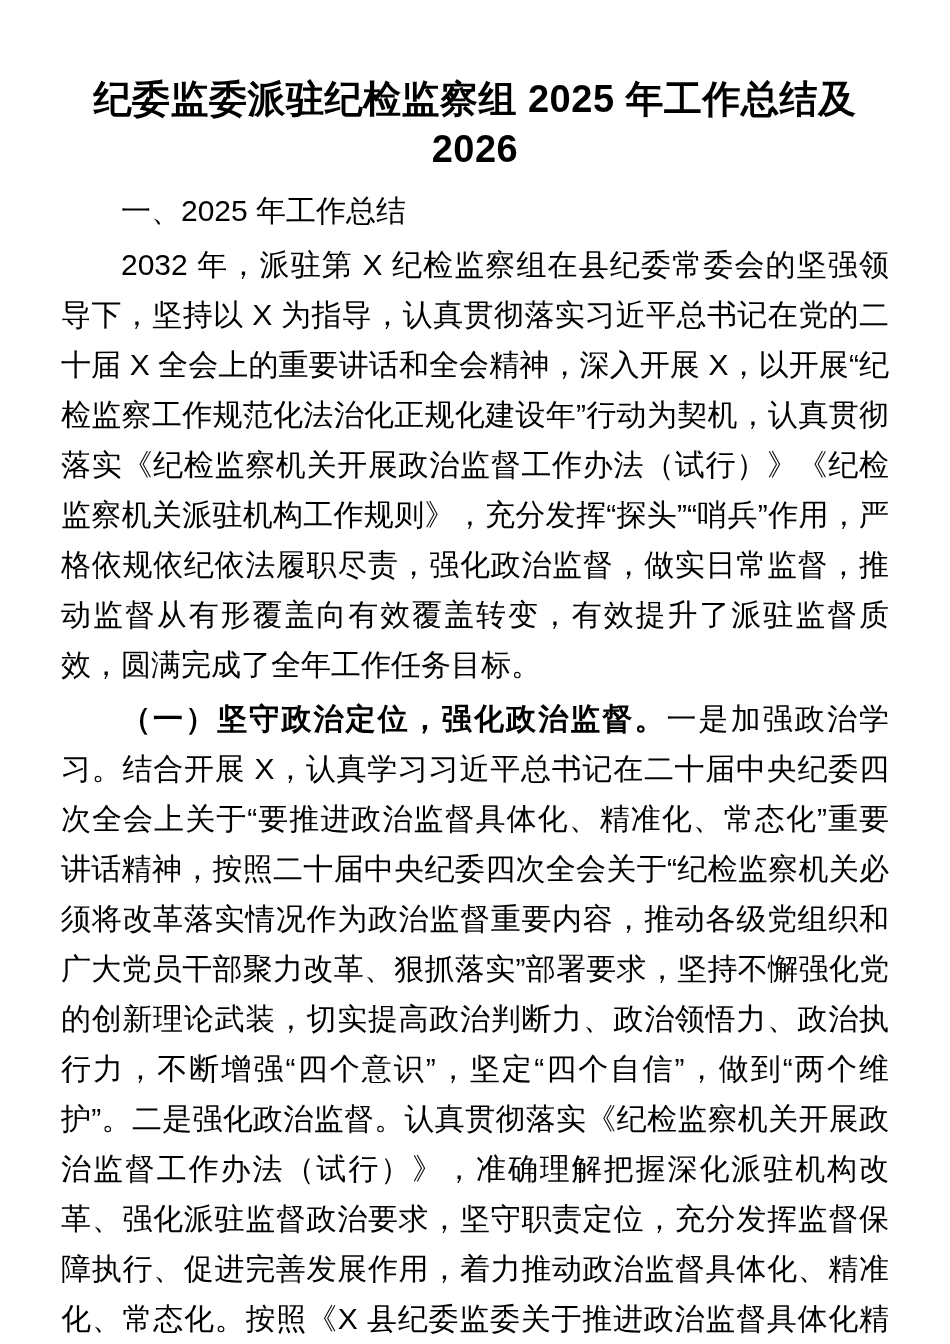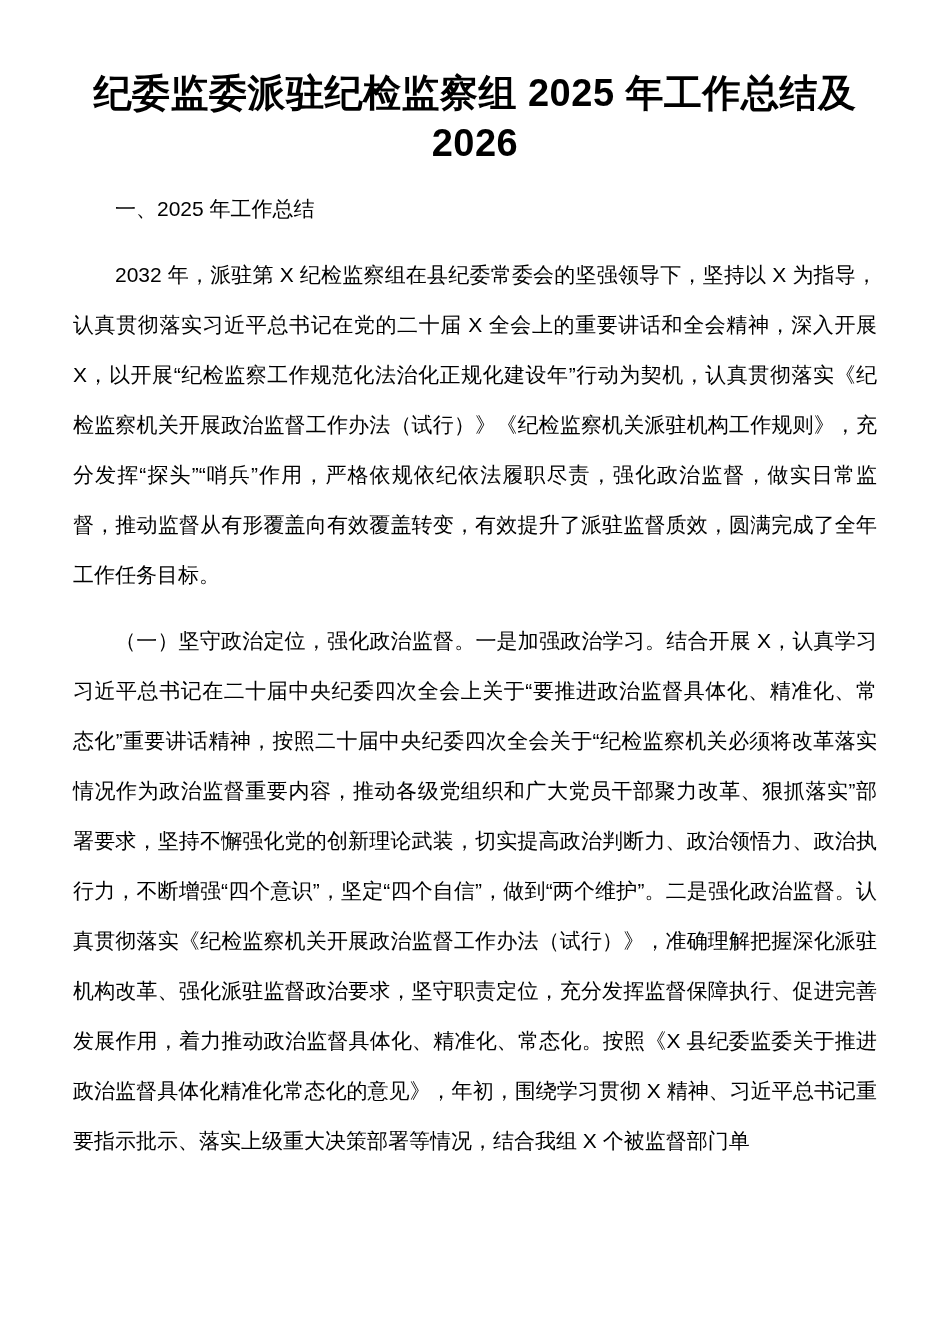--- a/index.html
+++ b/index.html
@@ -20,7 +20,7 @@
     font-family: "Liberation Sans", "DejaVu Sans", sans-serif;
   }
   .doc-title {
-    margin: 6px;
+    margin: 12px;
     font-size: 38px;
     font-weight: 700;
     line-height: 50px;

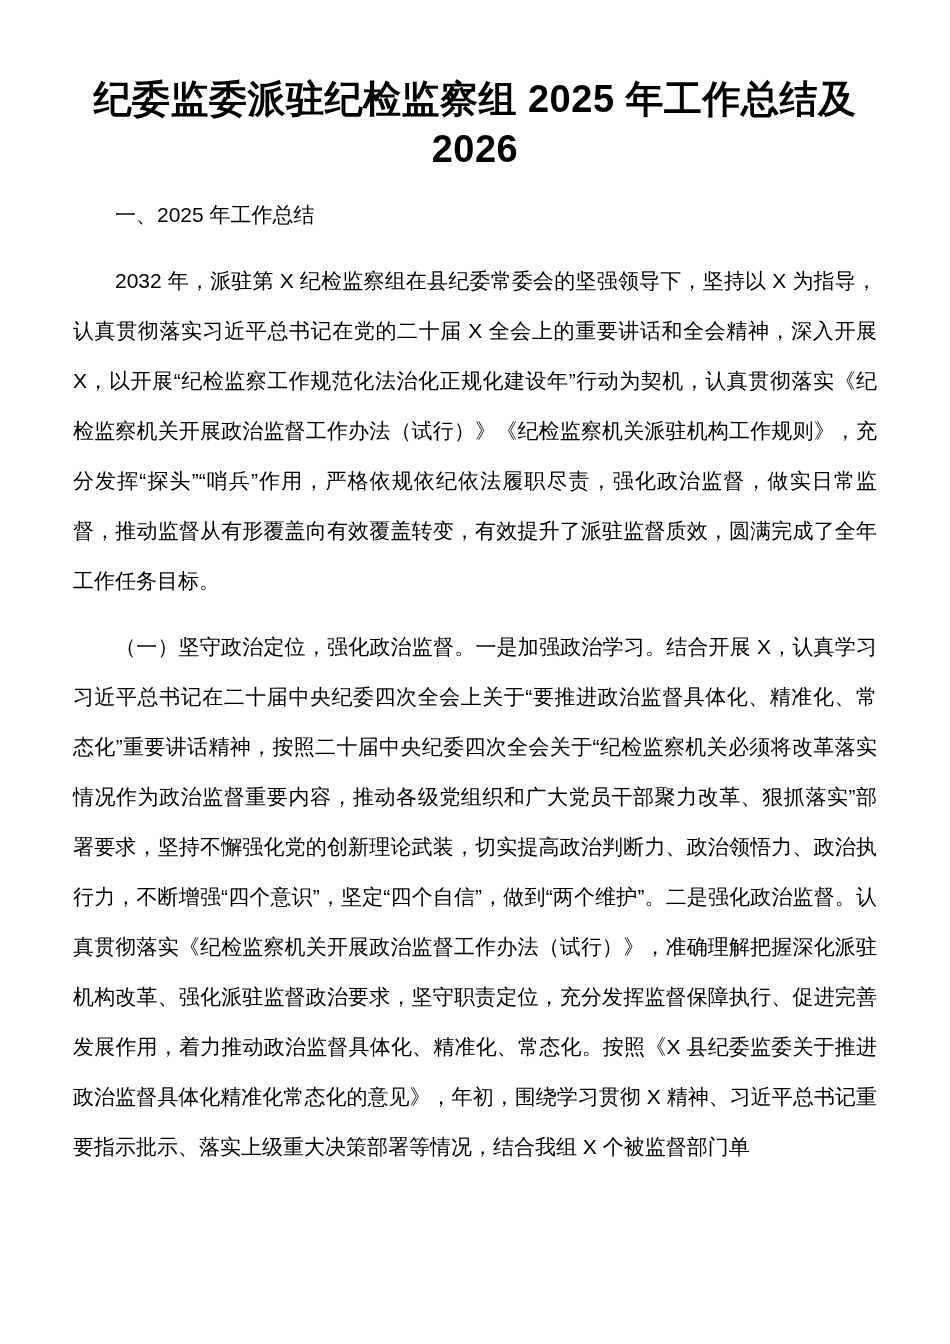--- a/index.html
+++ b/index.html
@@ -31,8 +31,8 @@
     display: block;
   }
   .para {
-    margin: 16px;
-    font-size: 21px;
+    margin: 4px;
+    font-size: 30px;
     font-weight: 400;
     line-height: 50px;
     text-align: justify;

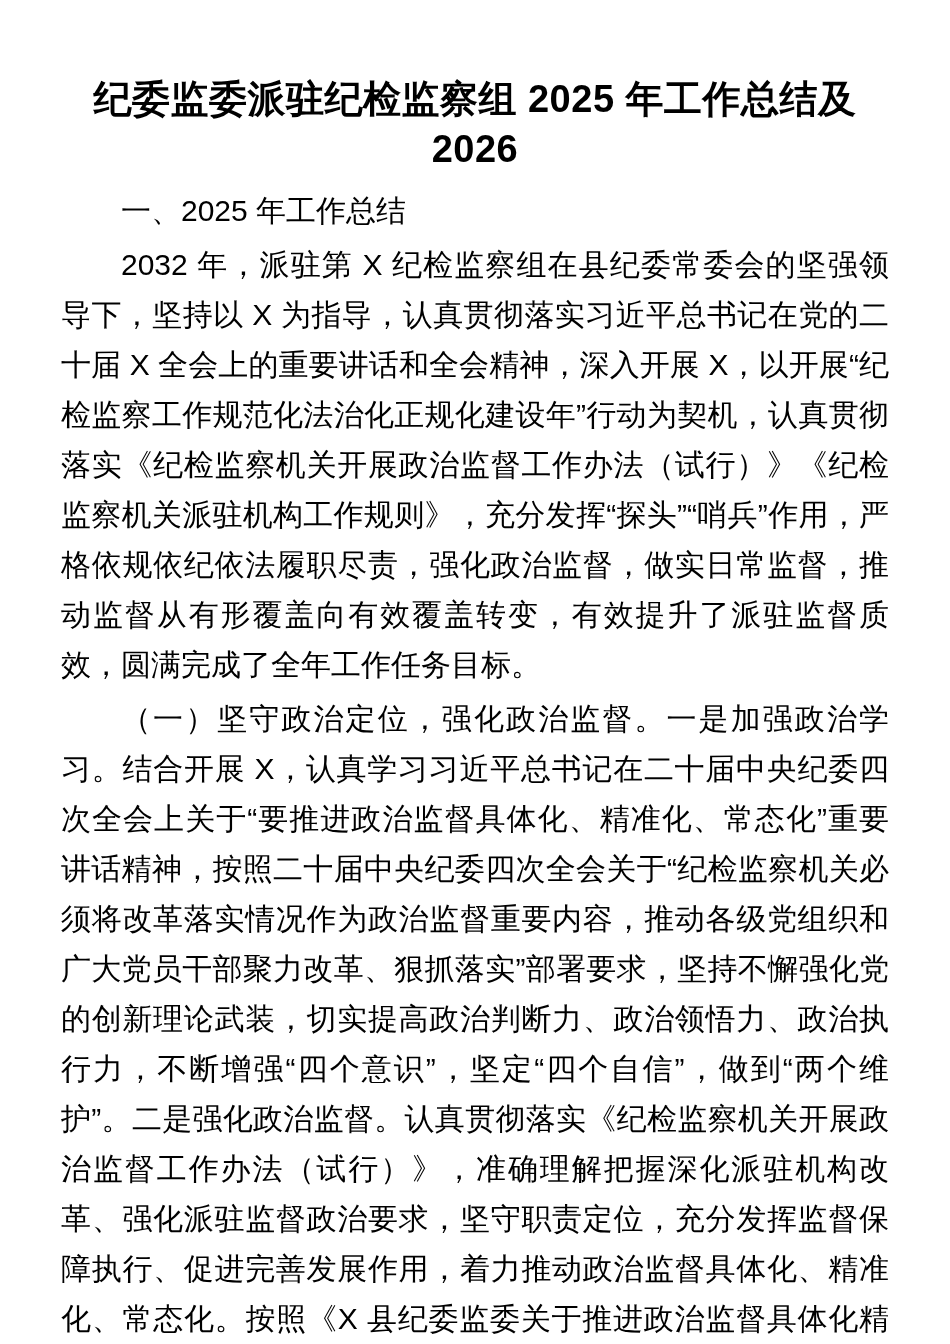--- a/index.html
+++ b/index.html
@@ -40,7 +40,7 @@
     letter-spacing: 0;
   }
   .para .bold-lead {
-    font-weight: 400;
+    font-weight: 700;
   }
 </style>
 </head>

